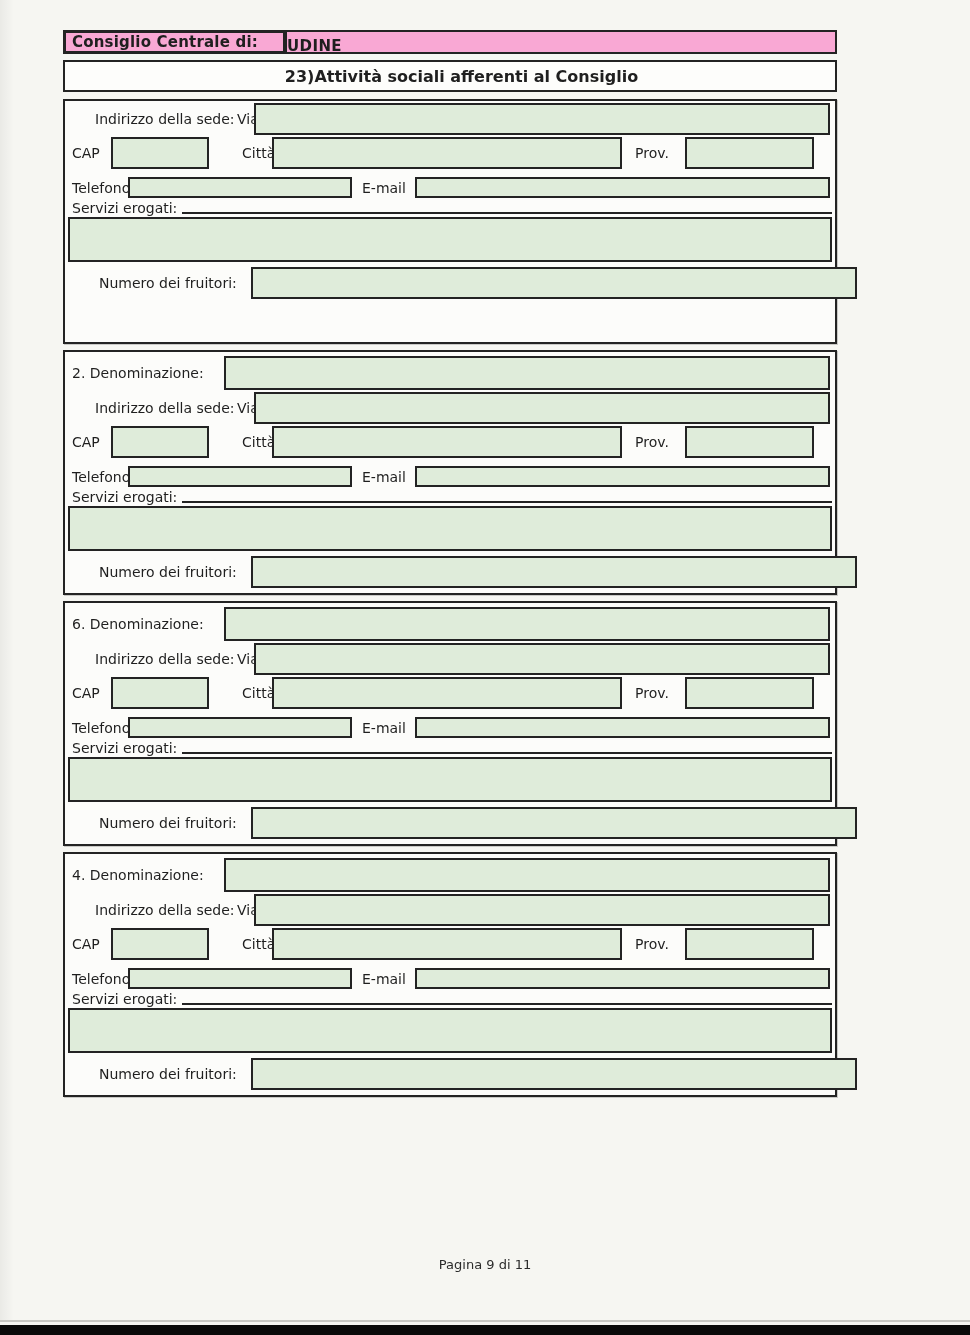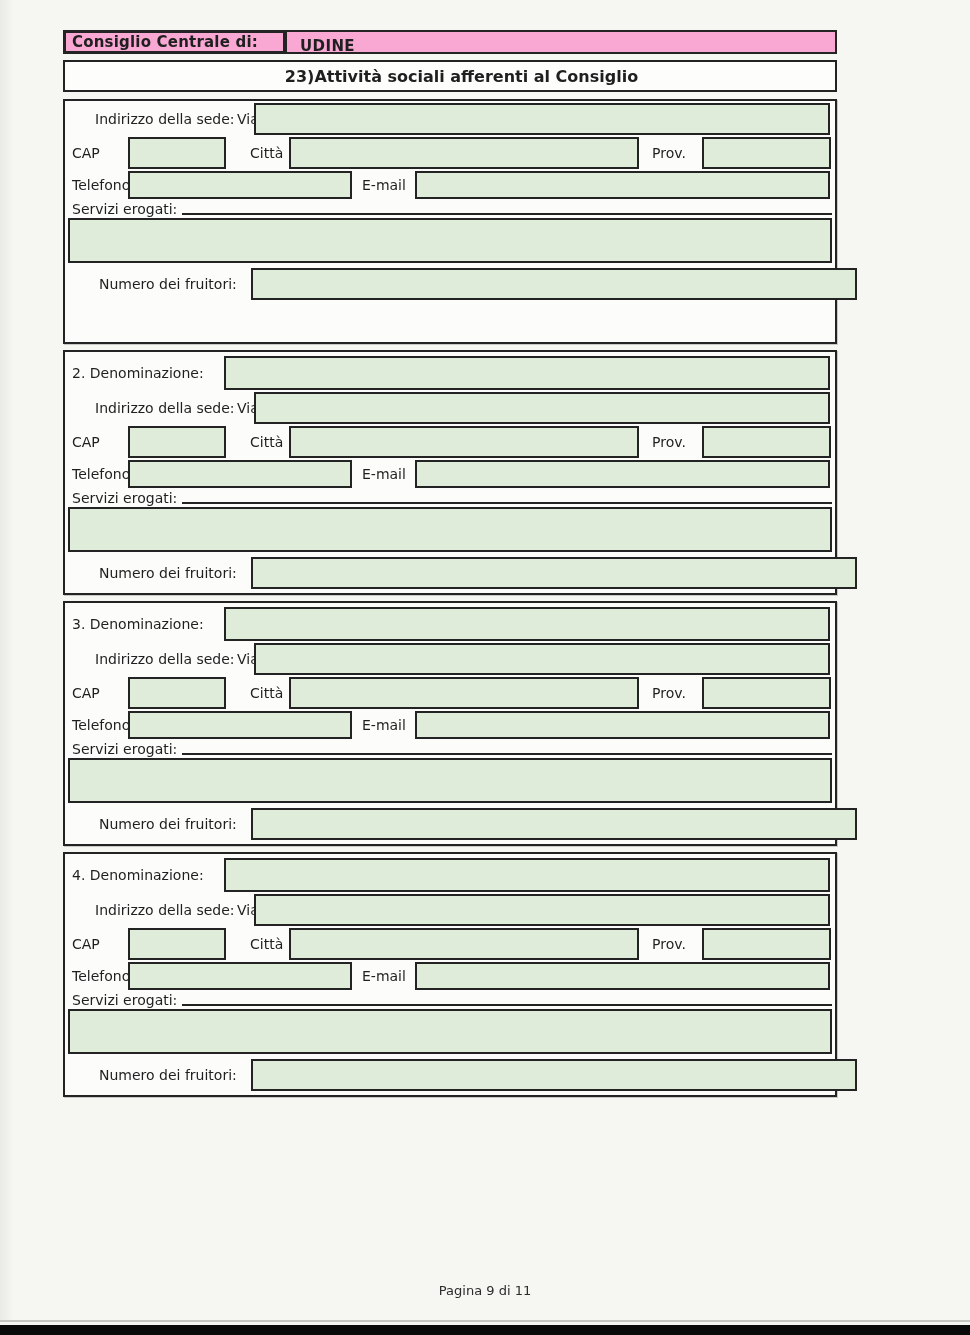--- a/index.html
+++ b/index.html
@@ -33,7 +33,6 @@
   }
   .hdr-value {
     display: flex; align-items: center;
-    padding-left: 13px;
     font-weight: bold; font-size: 15px; letter-spacing: .4px; margin-top: 8px;
   }
 

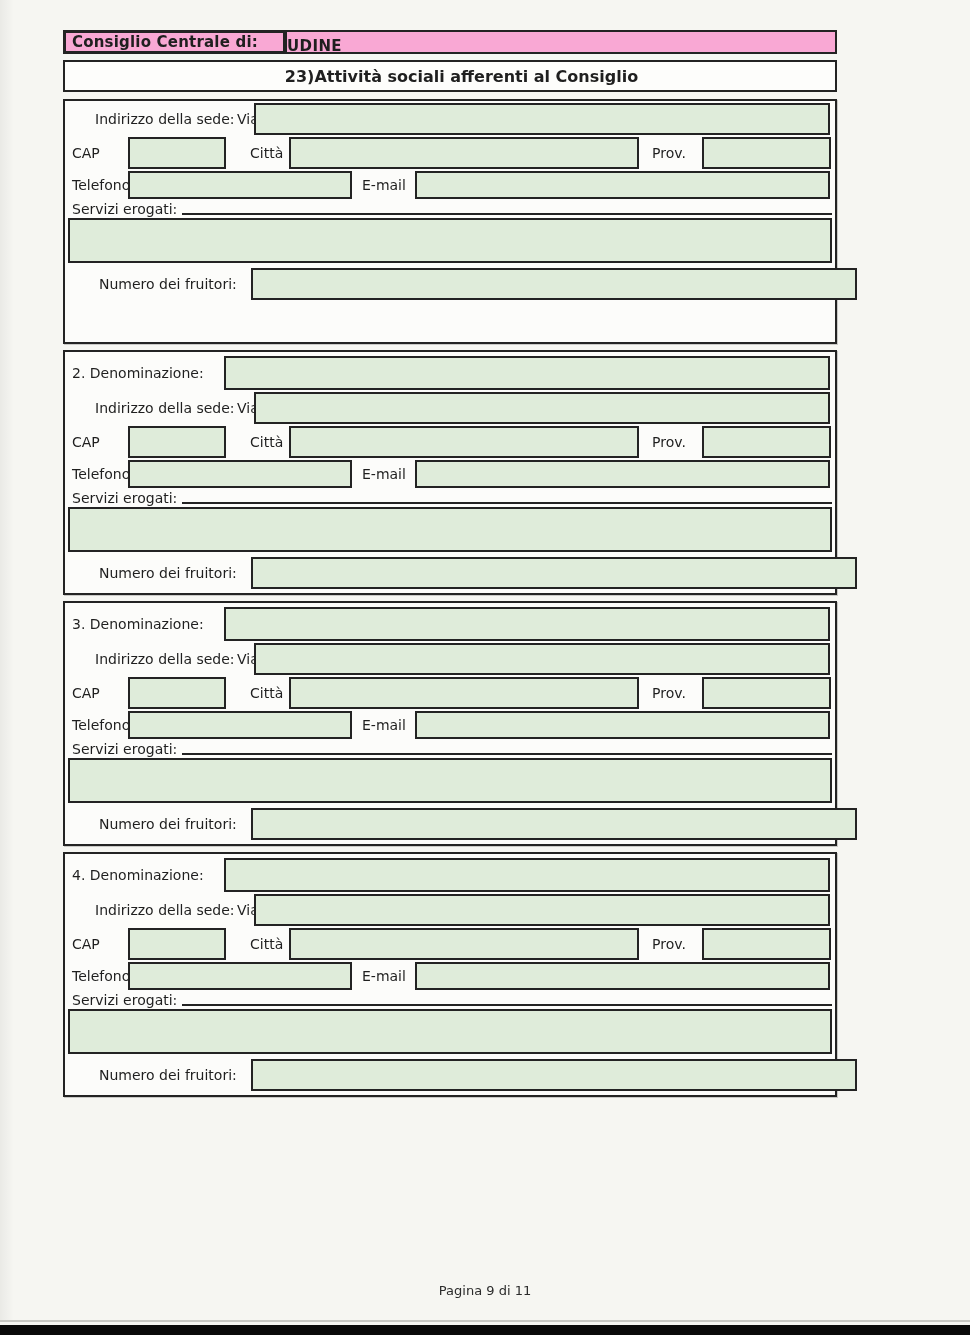--- a/index.html
+++ b/index.html
@@ -79,7 +79,7 @@
   .f-via { width: 576px; }
 
   .r-cap { margin-top: 2px; height: 32px; }
-  .lbl-cap { width: 63px; }
+  .lbl-cap { width: 46px; }
   .f-cap { width: 98px; }
   .lbl-citta { width: 63px; padding-left: 24px; }
   .f-citta { width: 350px; }

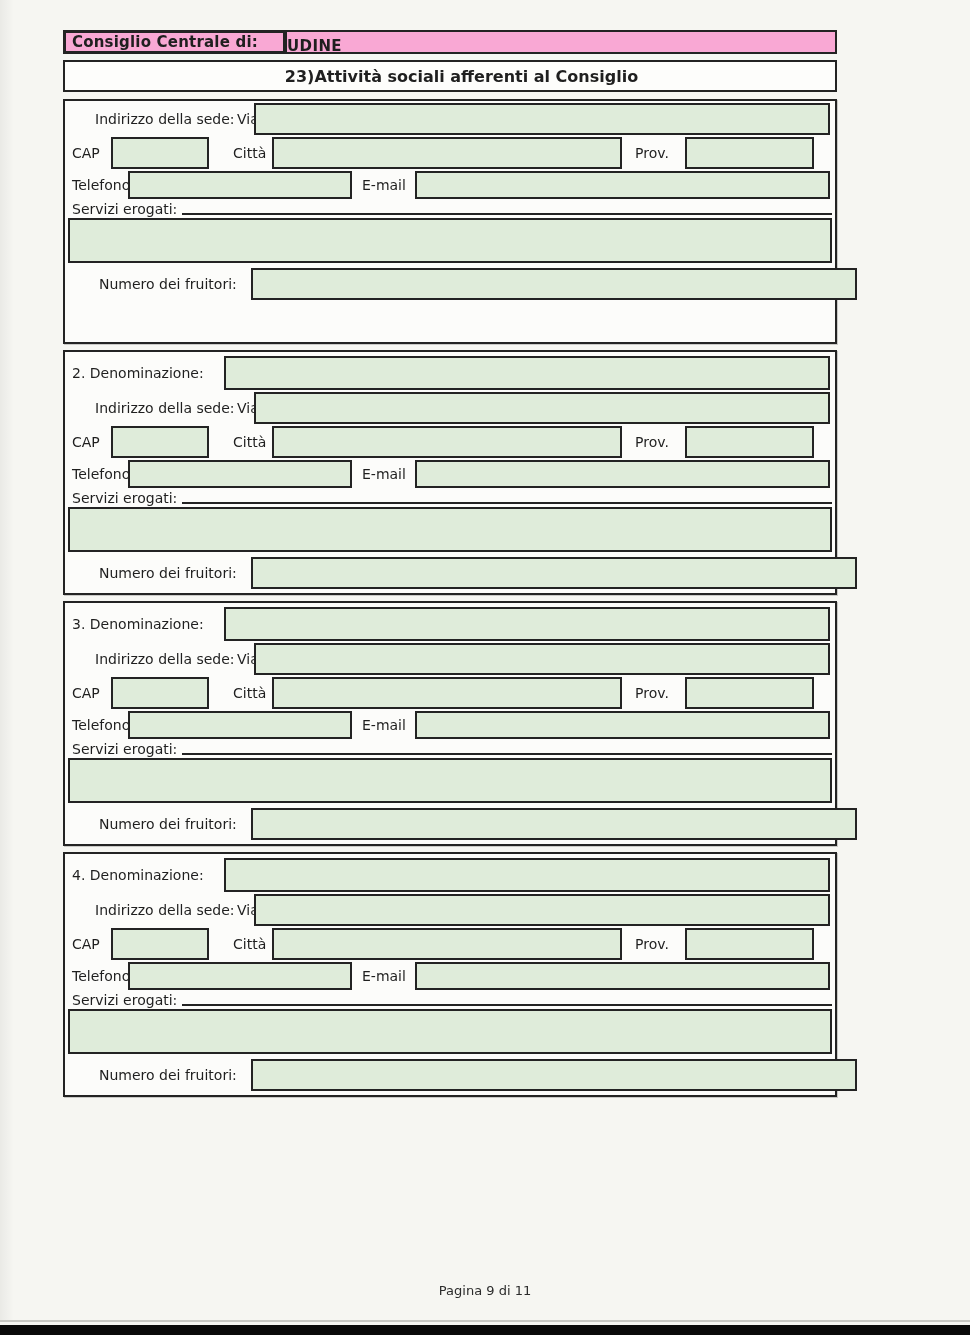--- a/index.html
+++ b/index.html
@@ -81,7 +81,7 @@
   .r-cap { margin-top: 2px; height: 32px; }
   .lbl-cap { width: 46px; }
   .f-cap { width: 98px; }
-  .lbl-citta { width: 63px; padding-left: 24px; }
+  .lbl-citta { width: 63px; padding-left: 33px; }
   .f-citta { width: 350px; }
   .lbl-prov { width: 63px; padding-left: 13px; }
   .f-prov { width: 129px; }

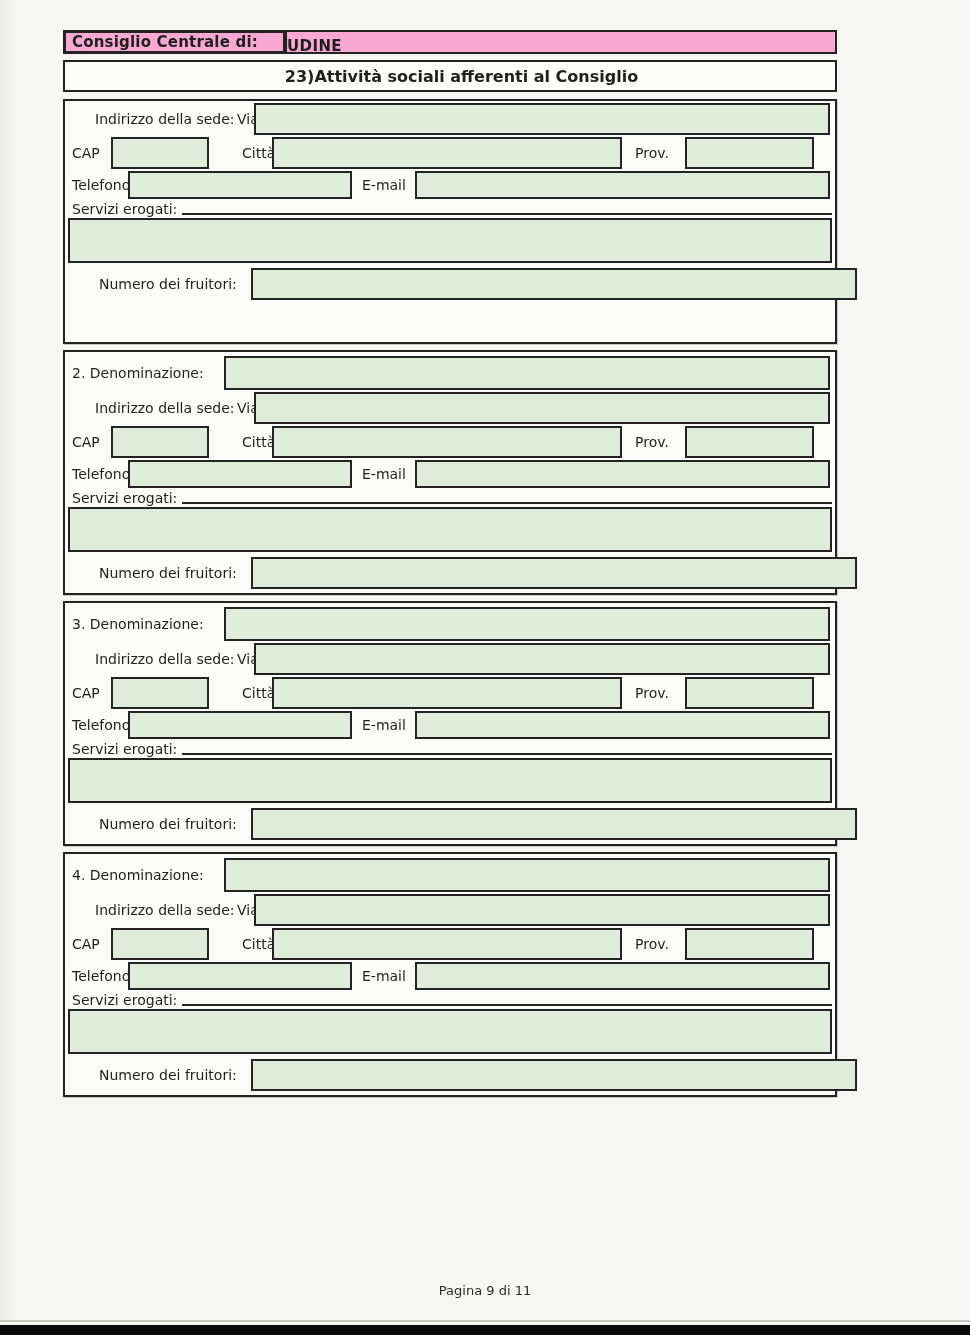--- a/index.html
+++ b/index.html
@@ -86,7 +86,7 @@
   .lbl-prov { width: 63px; padding-left: 13px; }
   .f-prov { width: 129px; }
 
-  .r-tel { margin-top: 2px; height: 28px; }
+  .r-tel { margin-top: 8px; height: 21px; }
   .lbl-tel { width: 63px; }
   .f-tel { width: 224px; }
   .lbl-email { width: 63px; padding-left: 10px; }

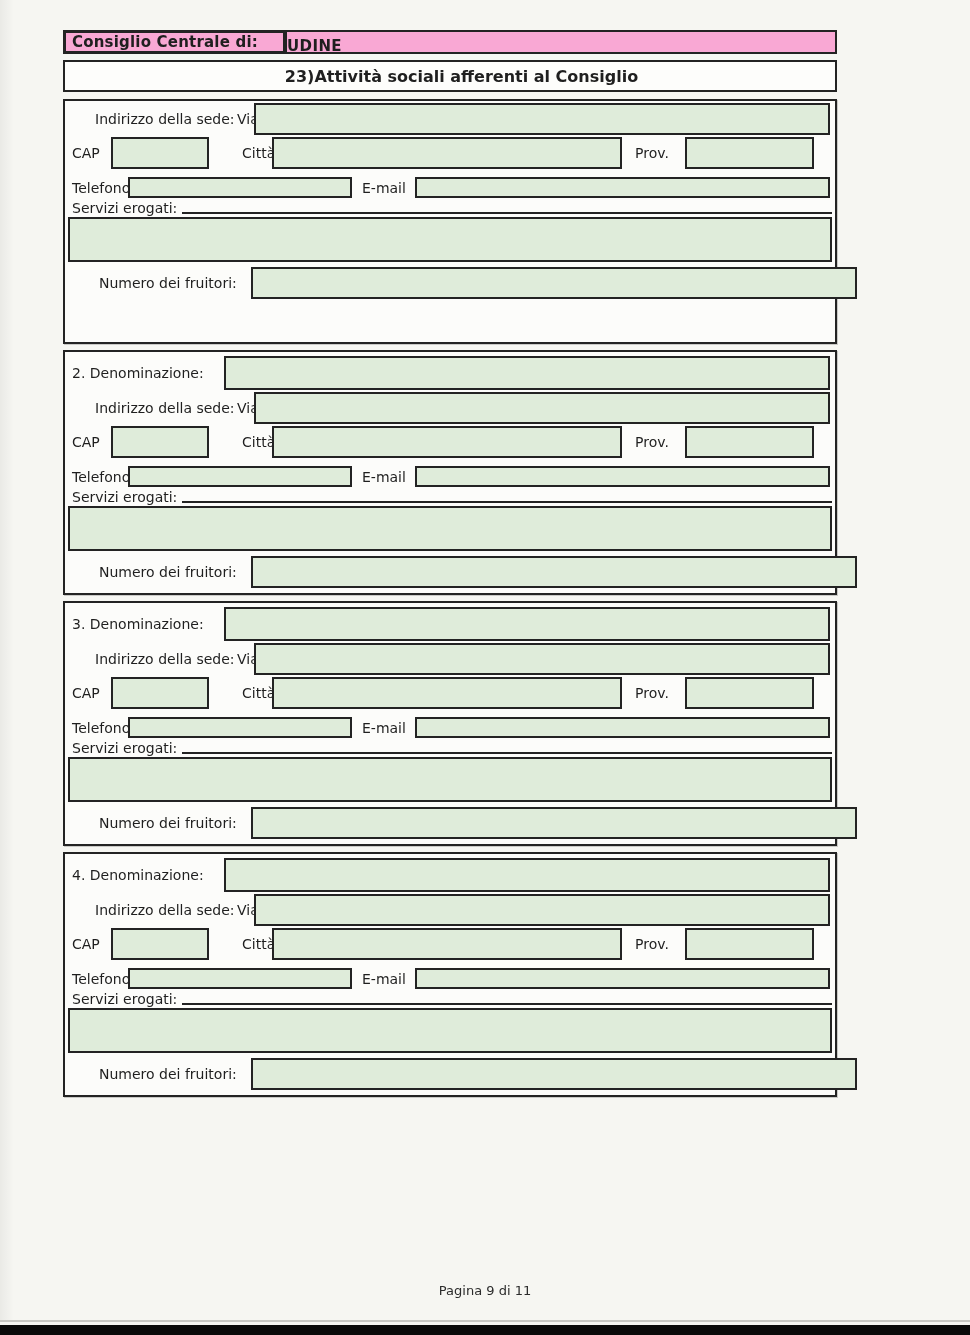--- a/index.html
+++ b/index.html
@@ -208,7 +208,7 @@
 
   <div class="section">
     <div class="row r-denom">
-      <div class="lbl lbl-denom">3. Denominazione:</div>
+      <div class="lbl lbl-denom">6. Denominazione:</div>
       <div class="field f-denom"></div>
     </div>
     <div class="row r-via">

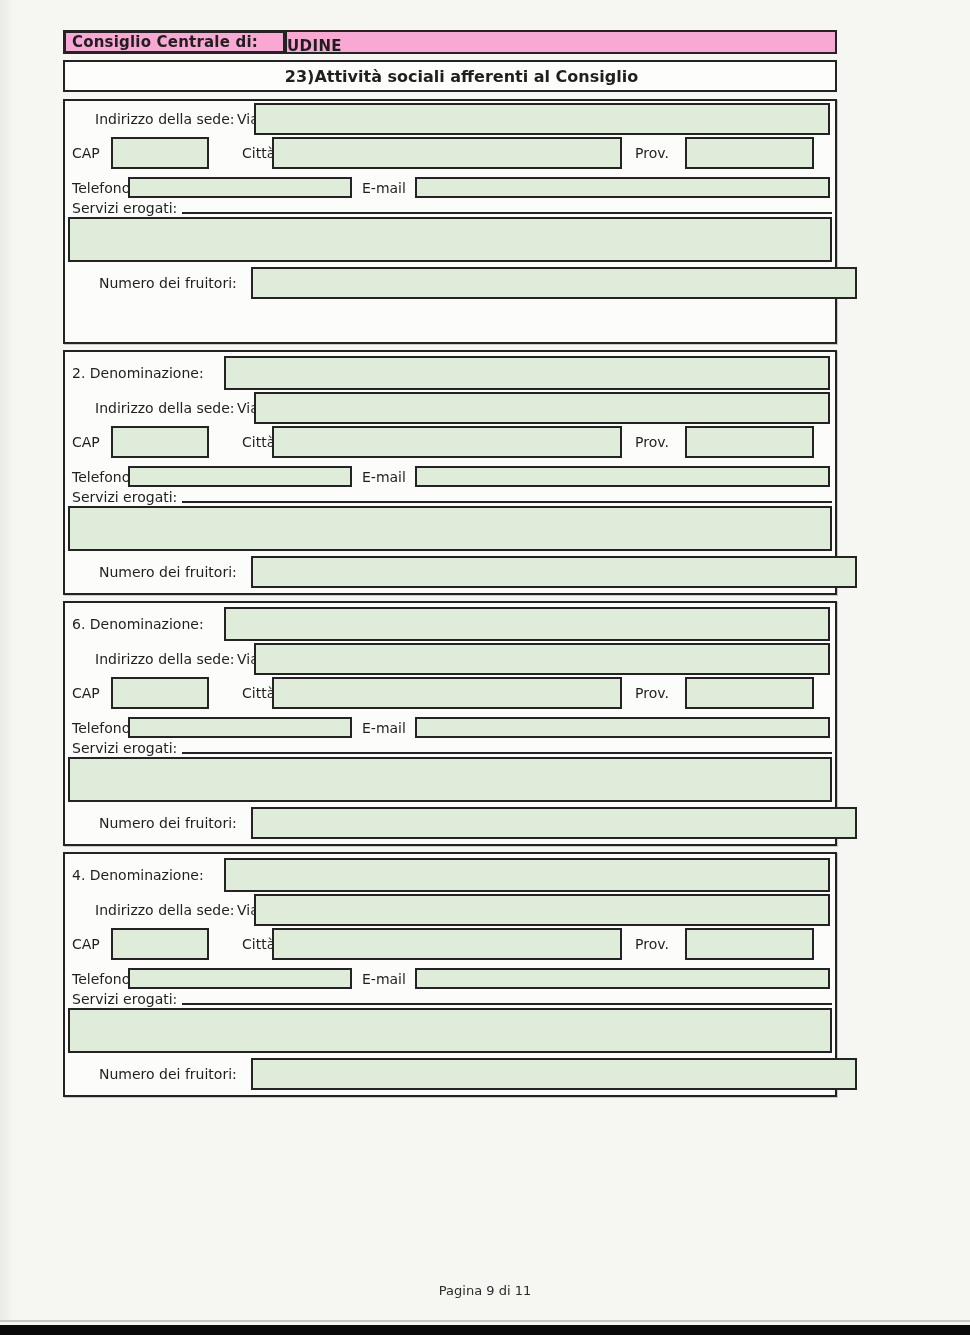--- a/index.html
+++ b/index.html
@@ -107,7 +107,7 @@
 
   
   .footer {
-    position: absolute; top: 1283px; left: 0; width: 970px;
+    position: absolute; top: 1257px; left: 0; width: 970px;
     text-align: center;
     font-size: 13px; color: #2c2c2c;
   }

